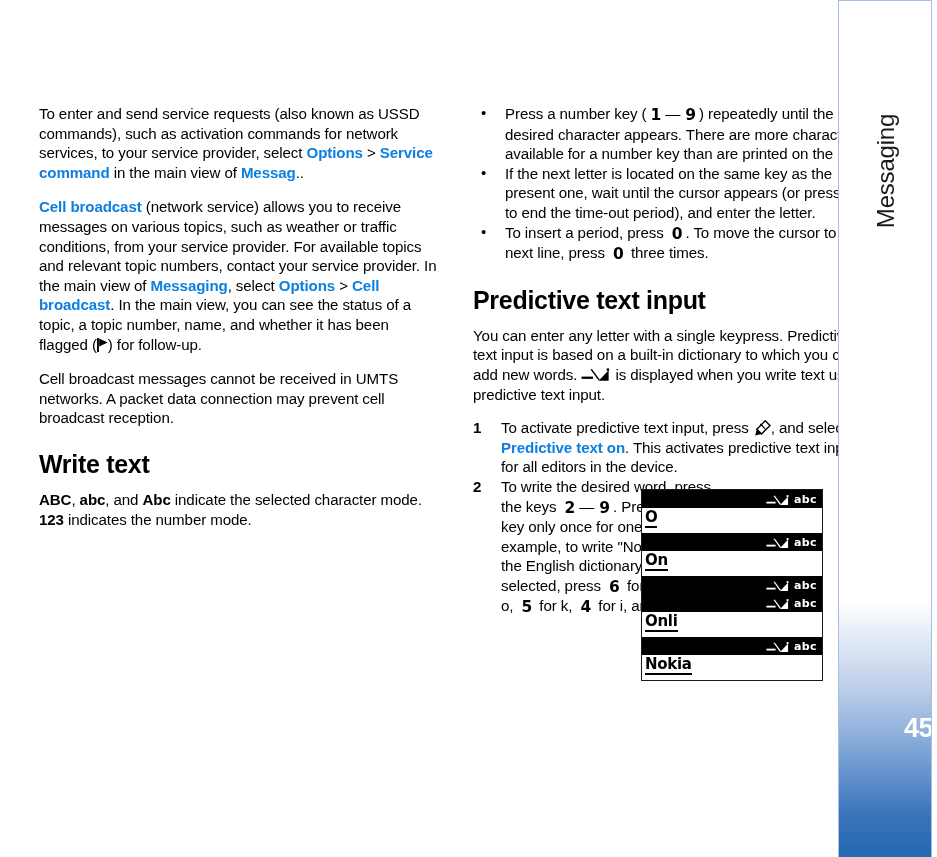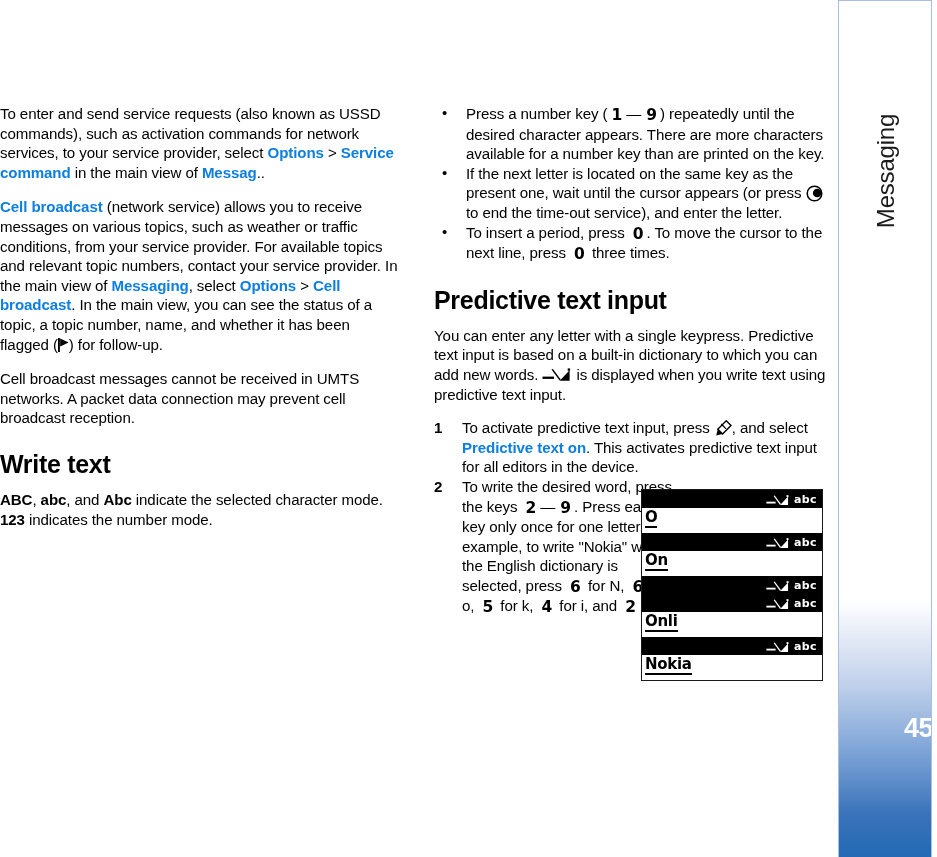--- a/index.html
+++ b/index.html
@@ -31,6 +31,7 @@
     line-height: 19.6px;
     color: #000000;
     letter-spacing: -0.1px;
+    margin-left: 39px;
   }
   #col-left  { left: 0px; }
   #col-right { left: 434px; width: 398px; }

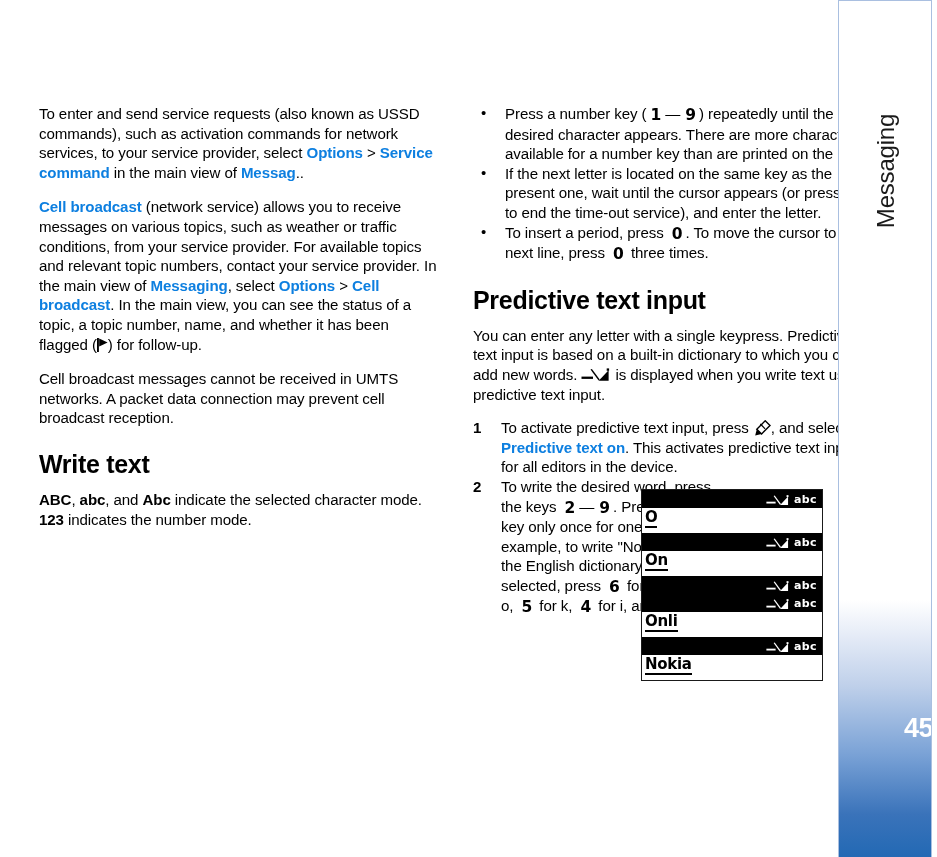--- a/index.html
+++ b/index.html
@@ -262,7 +262,7 @@
       <li><span>If the next letter is located on the same key as the present one, wait until the cursor appears (or press </span><span class="icon-inline icon-scroll"><svg viewBox="0 0 17 17" xmlns="http://www.w3.org/2000/svg">
               <circle cx="8.5" cy="8.5" r="7.3" fill="none" stroke="#000" stroke-width="1.5"></circle>
               <circle cx="11.2" cy="8.0" r="4.3" fill="#000"></circle>
-            </svg></span><span> to end the time-out service), and enter the letter.</span></li>
+            </svg></span><span> to end the time-out period), and enter the letter.</span></li>
       <li><span>To insert a period, press </span><span class="key">0</span><span>. To move the cursor to the next line, press </span><span class="key">0</span><span> three times.</span></li>
     </ul>
 

